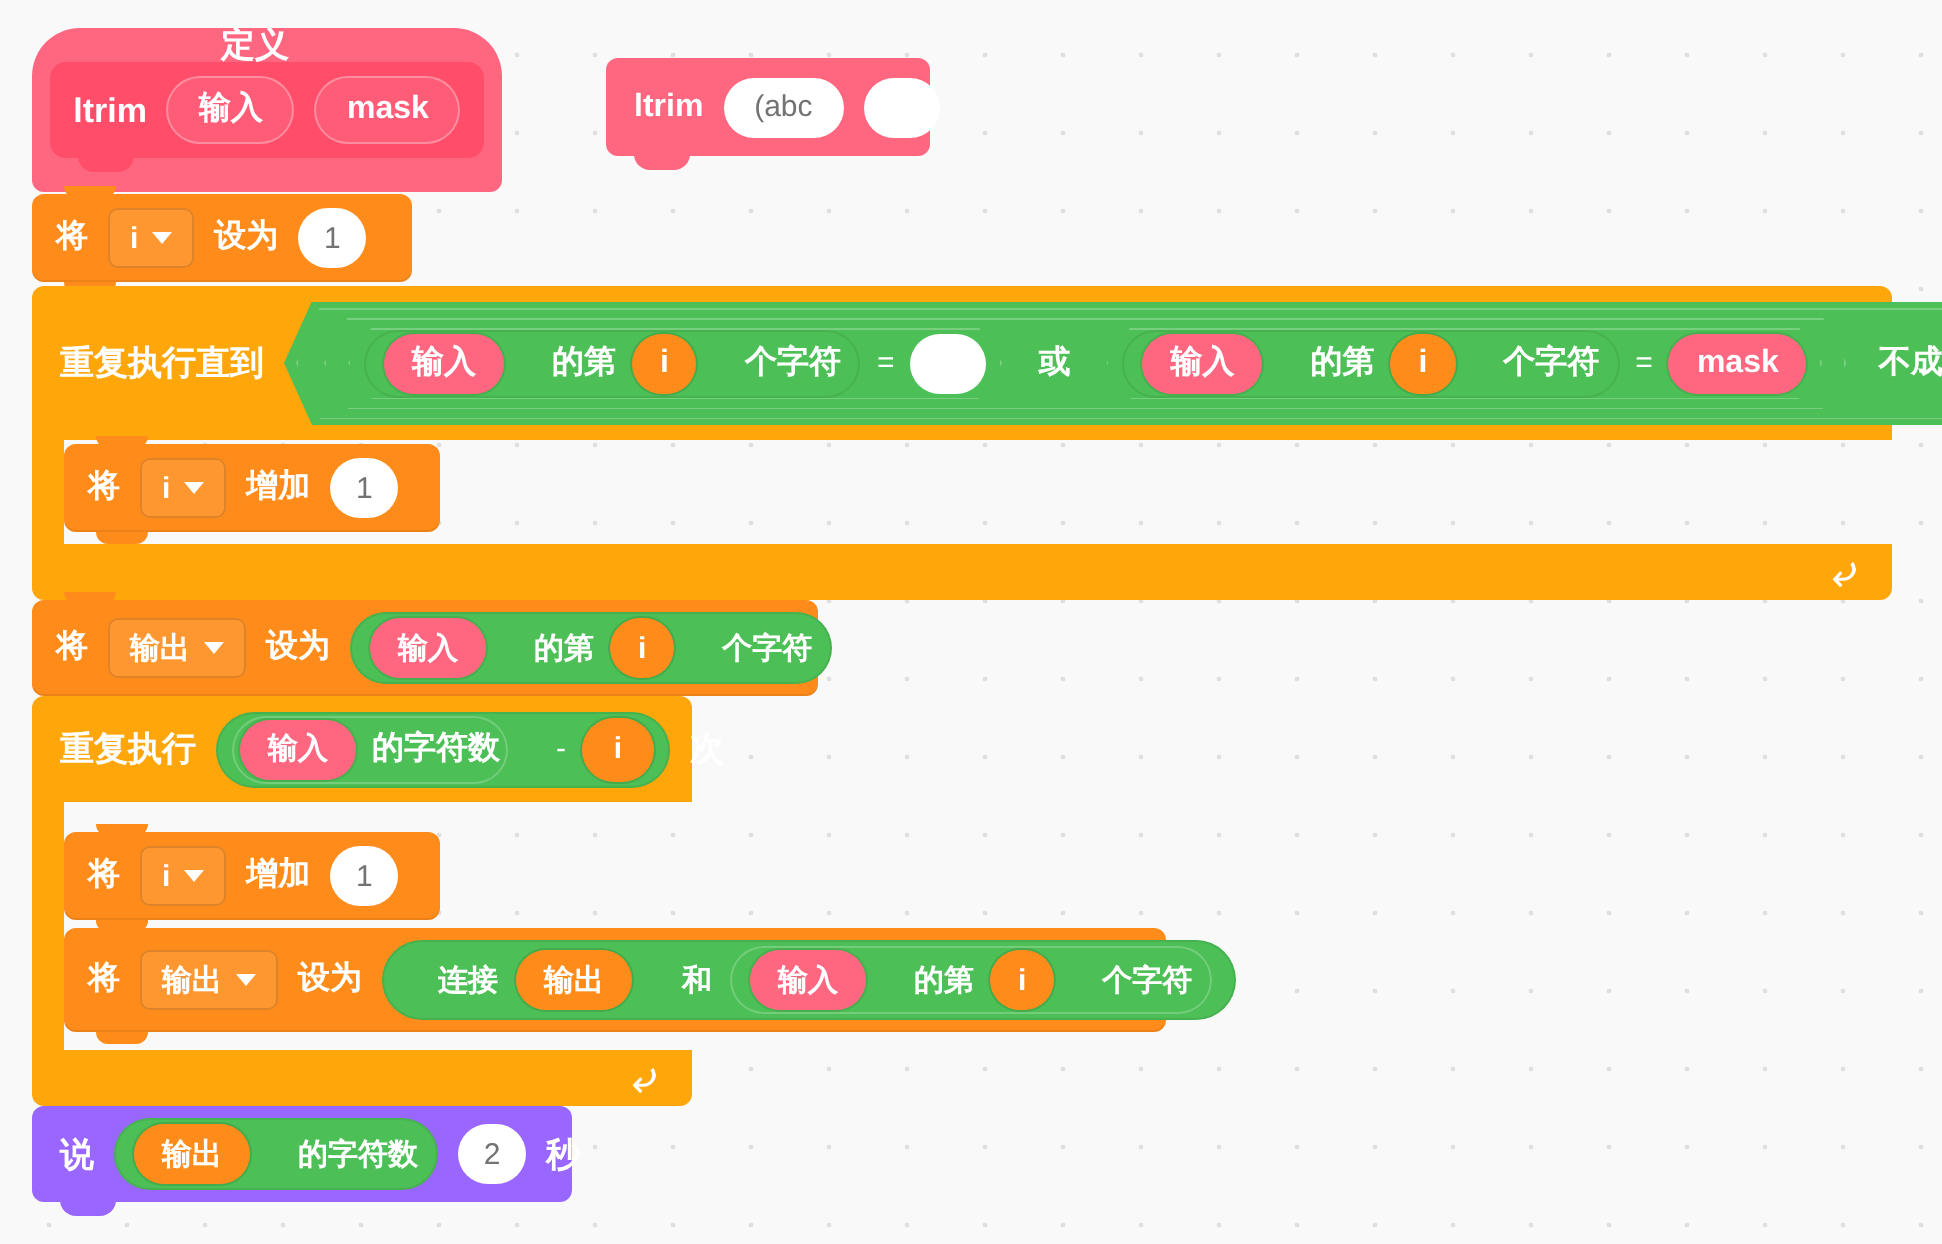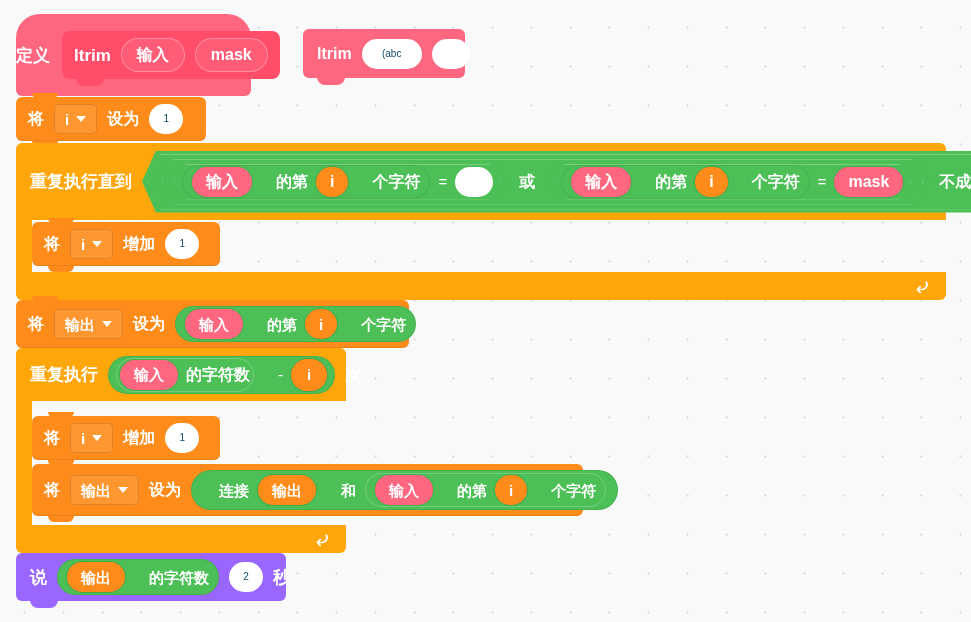--- a/index.html
+++ b/index.html
@@ -139,7 +139,8 @@
     border-radius:24px 24px 6px 6px;
     box-sizing:border-box;
     display:flex;align-items:center;
-    padding:0 0;
+    padding:0 32px;
+    flex-direction:column;
   }
   .proto{
     display:inline-flex;align-items:center;gap:10px;

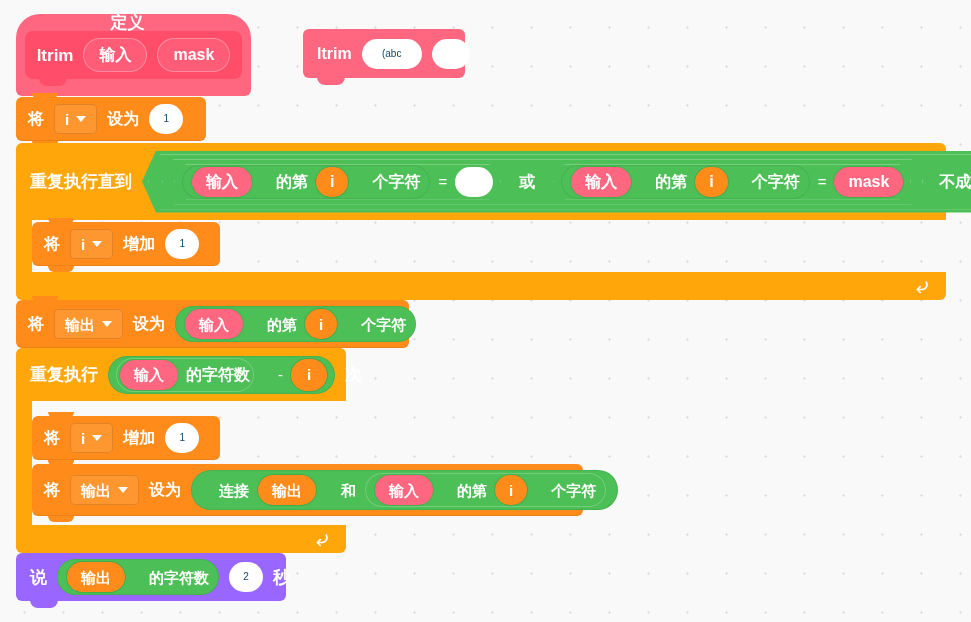--- a/index.html
+++ b/index.html
@@ -67,7 +67,7 @@
     background:#ffffff;border-radius:16px;
     box-sizing:border-box;
   }
-  .input-round span{color:#0c4a6e;font-size:10px;font-weight:normal;line-height:1;text-align:center;}
+  .input-round span{color:#737373;font-size:15px;font-weight:normal;line-height:1;text-align:center;}
   .input-round.empty{min-width:38px;}
 
   

